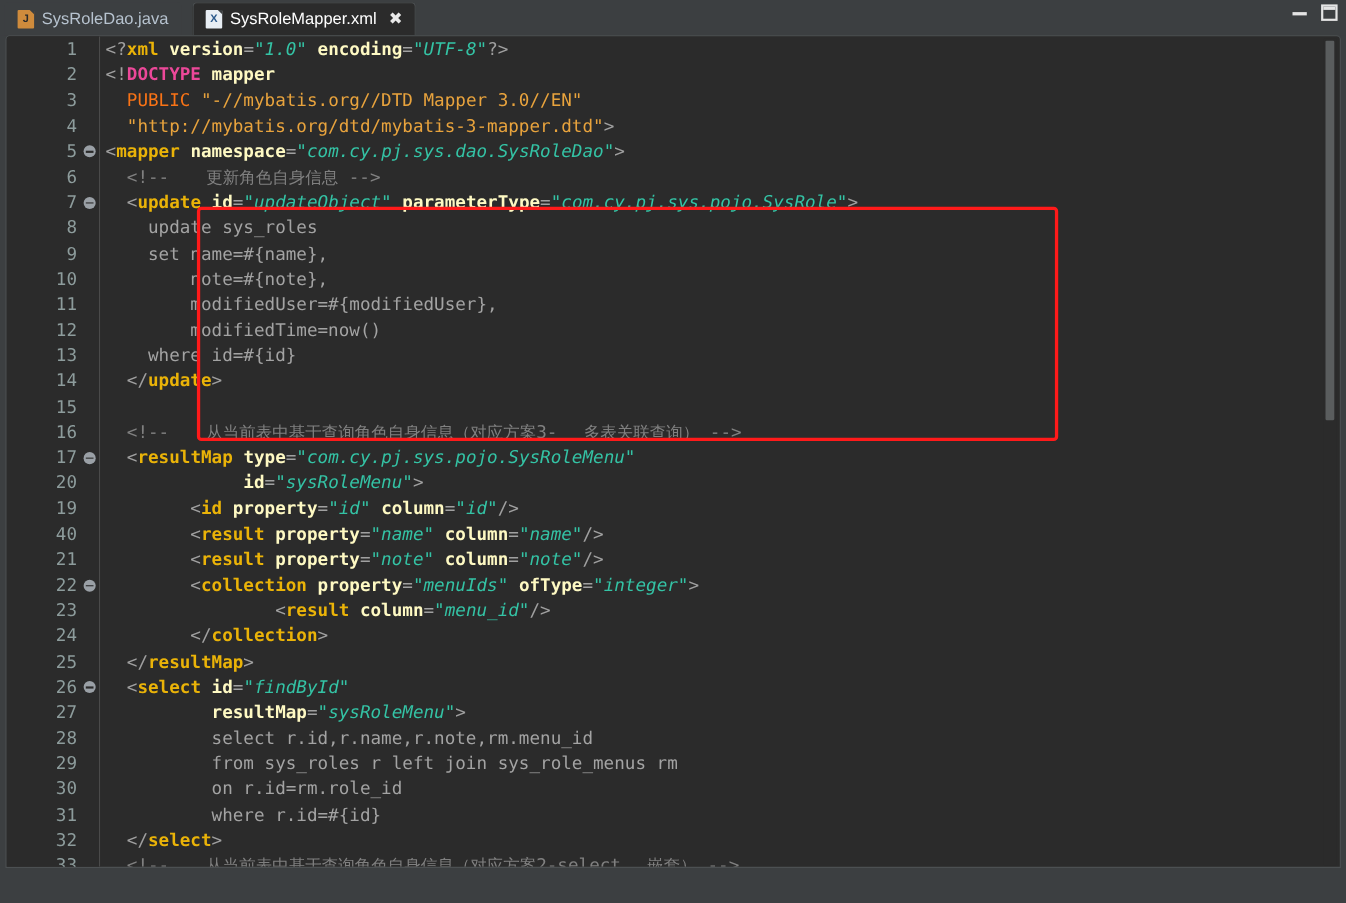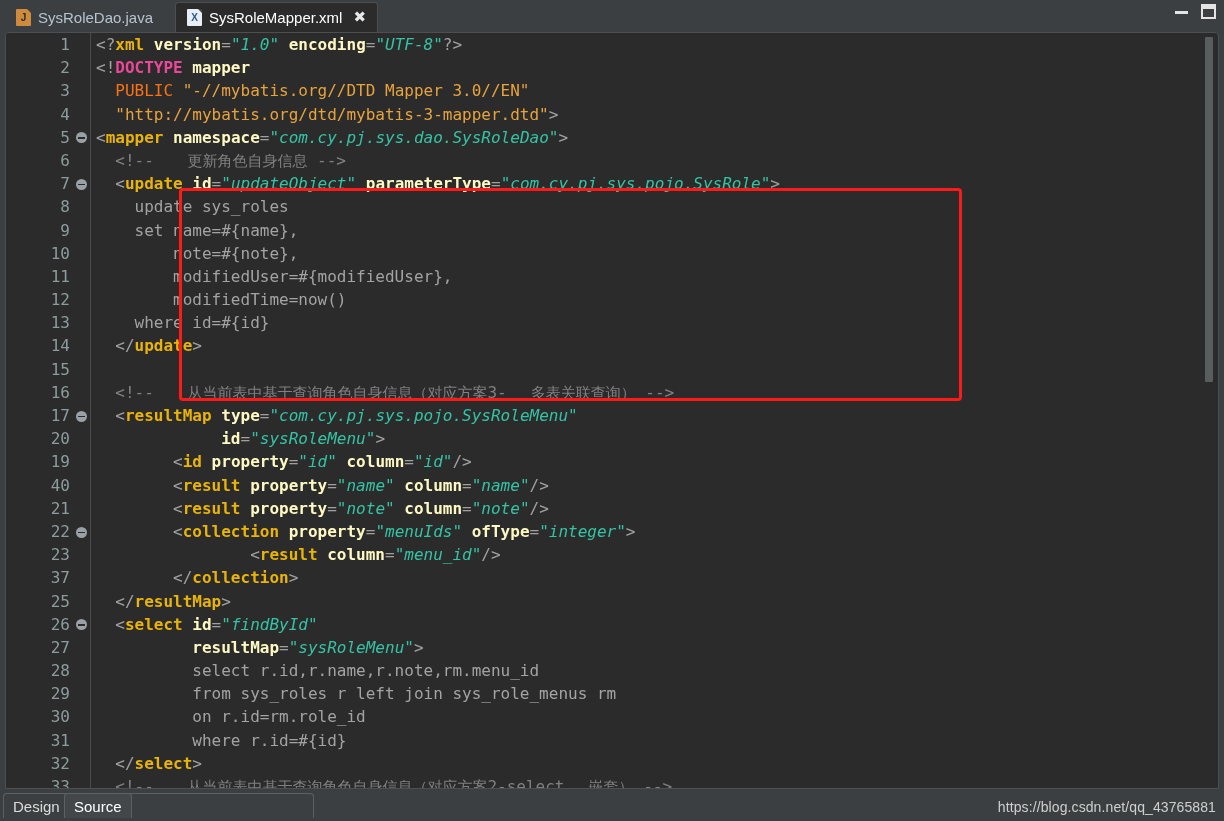--- a/index.html
+++ b/index.html
@@ -202,7 +202,7 @@
       <div class="ln"><span>21</span></div>
       <div class="ln"><span>22</span><i class="fold"></i></div>
       <div class="ln"><span>23</span></div>
-      <div class="ln"><span>37</span></div>
+      <div class="ln"><span>24</span></div>
       <div class="ln"><span>25</span></div>
       <div class="ln"><span>26</span><i class="fold"></i></div>
       <div class="ln"><span>27</span></div>

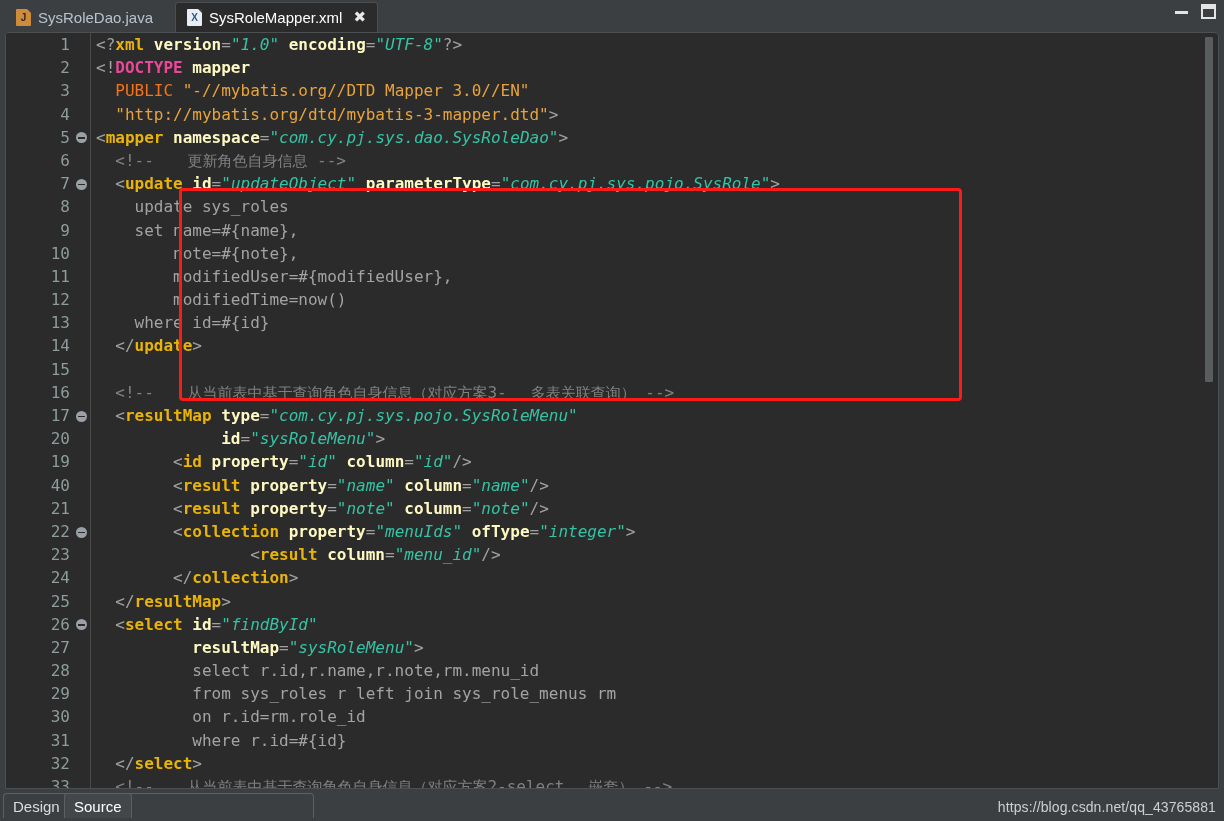--- a/index.html
+++ b/index.html
@@ -224,12 +224,6 @@
     </div>
   </div>
 
-  <div class="bottombar">
-    <div class="btab-spacer"></div>
-    <div class="btab design">Design</div>
-    <div class="btab source">Source</div>
-    <div class="watermark">https://blog.csdn.net/qq_43765881</div>
-  </div>
 
 </div>
 

